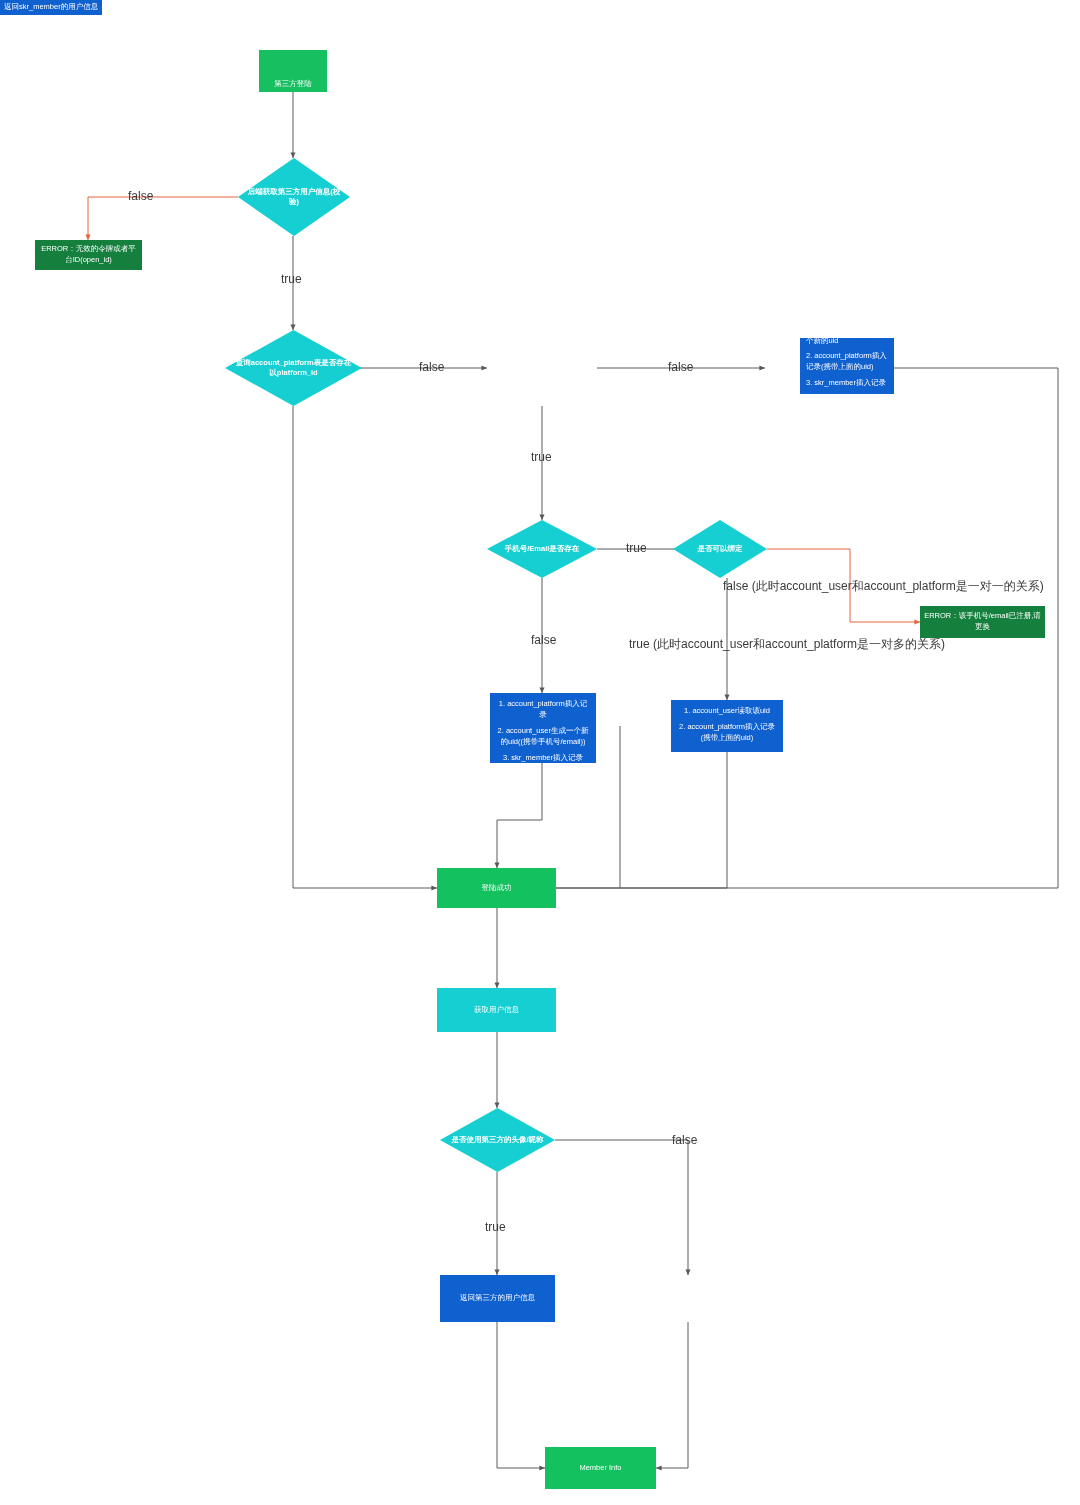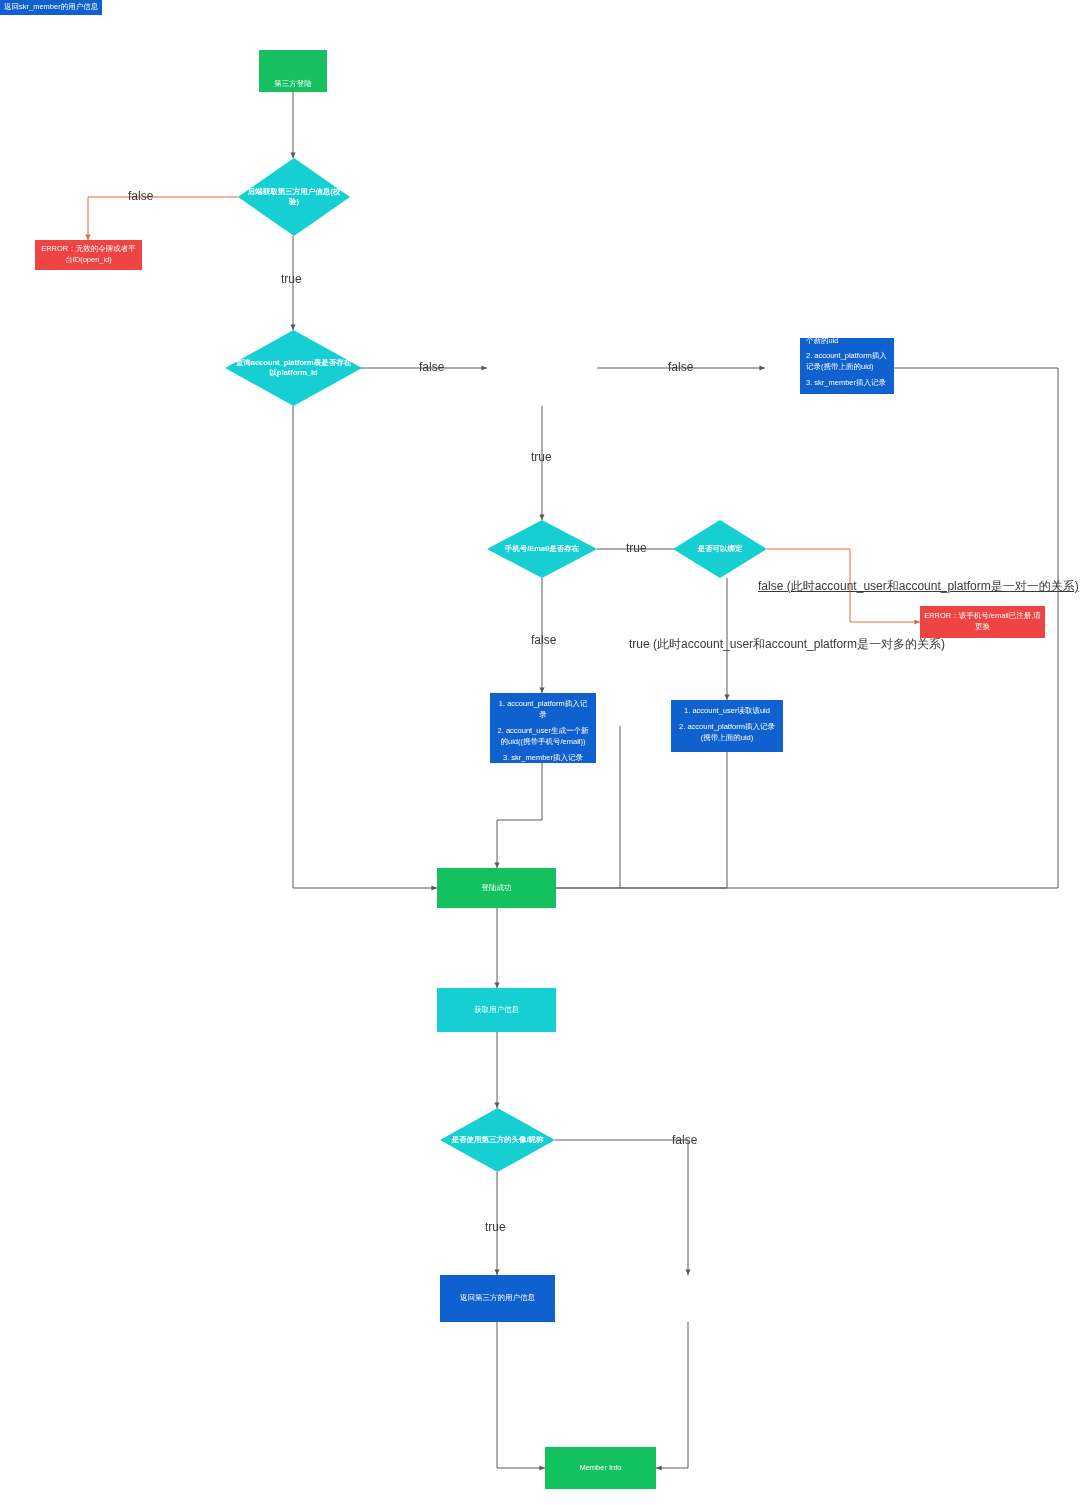--- a/index.html
+++ b/index.html
@@ -42,7 +42,7 @@
   .rect-green2  { background: #14c15f; }
   .rect-blue    { background: #1061d0; }
   .rect-teal    { background: #16cfd2; }
-  .rect-orange  { background: #ef4444; }
+  .rect-orange  { background: #15803d; }
   .diamond-wrap {
     position: absolute;
     display: flex;

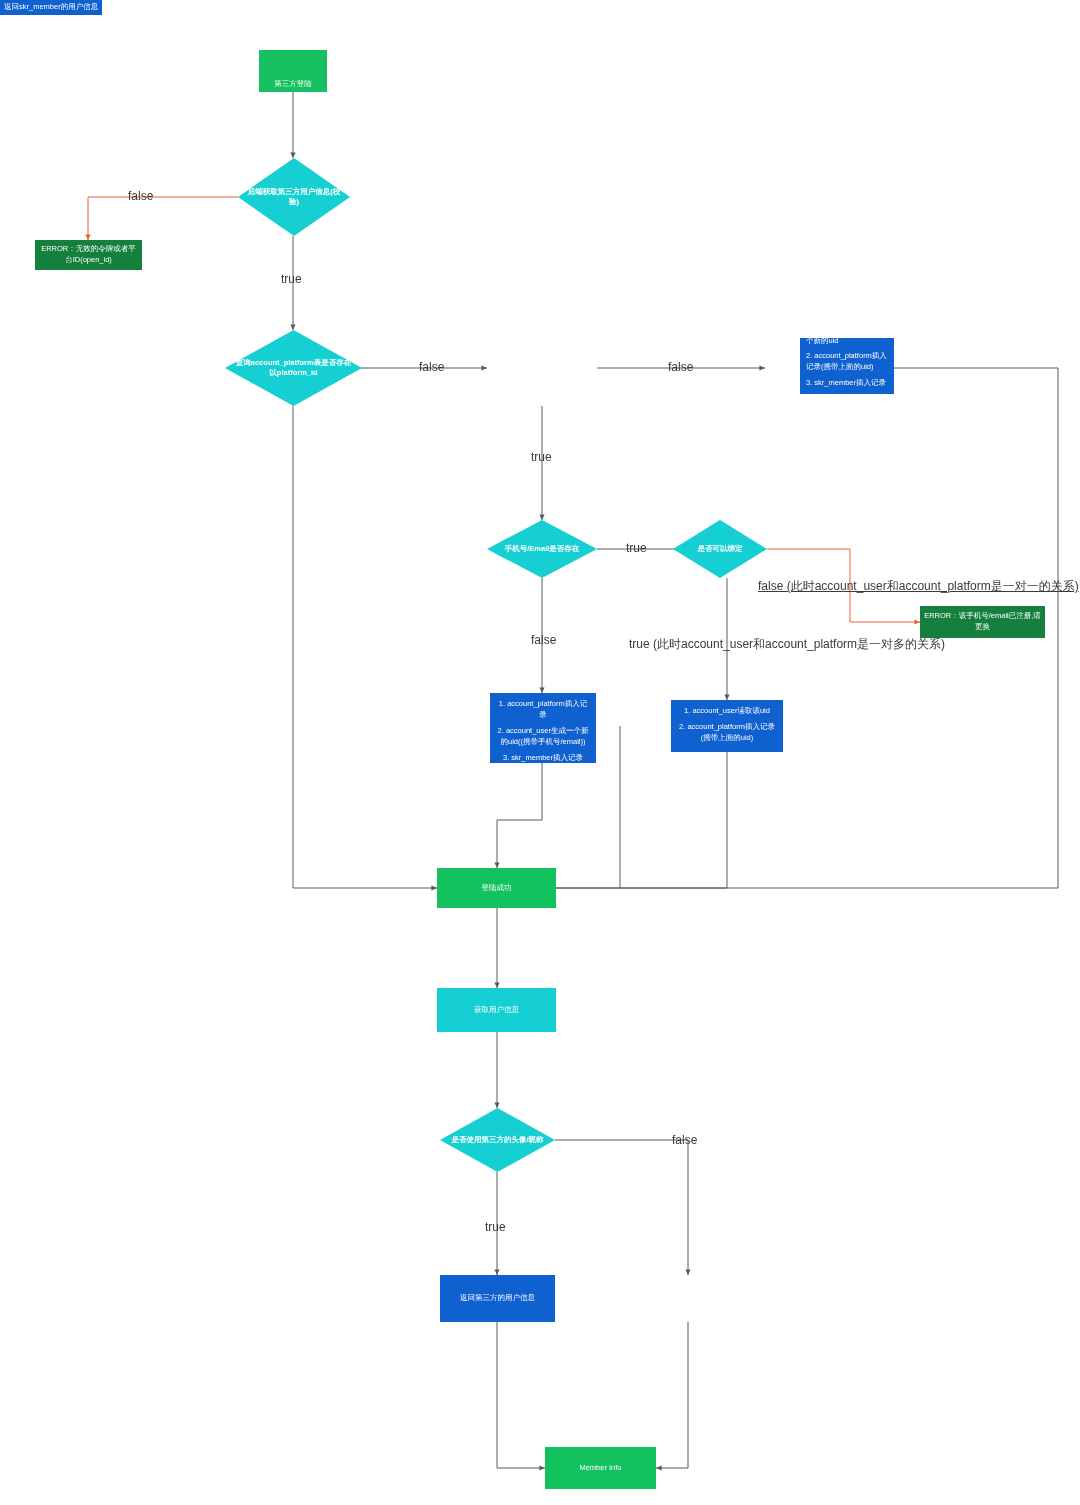--- a/index.html
+++ b/index.html
@@ -228,7 +228,7 @@
   <div class="edge-label" style="left:531px; top:450px;">true</div>
   <div class="edge-label" style="left:626px; top:541px;">true</div>
   <div class="edge-label" style="left:531px; top:633px;">false</div>
-  <div class="edge-label" style="left:758px; top:578px;text-decoration:underline;">false (此时account_user和account_platform是一对一的关系)</div>
+  <div class="edge-label" style="left:723px; top:578px;">false (此时account_user和account_platform是一对一的关系)</div>
   <div class="edge-label" style="left:629px; top:636px;">true (此时account_user和account_platform是一对多的关系)</div>
   <div class="edge-label" style="left:672px; top:1133px;">false</div>
   <div class="edge-label" style="left:485px; top:1220px;">true</div>

